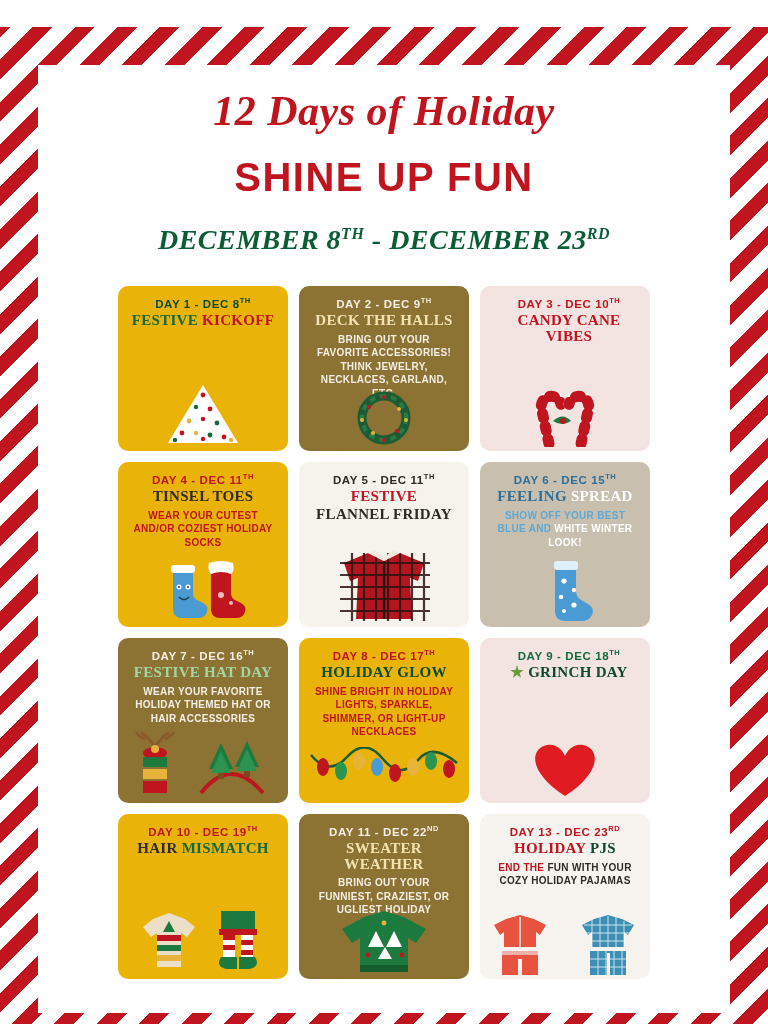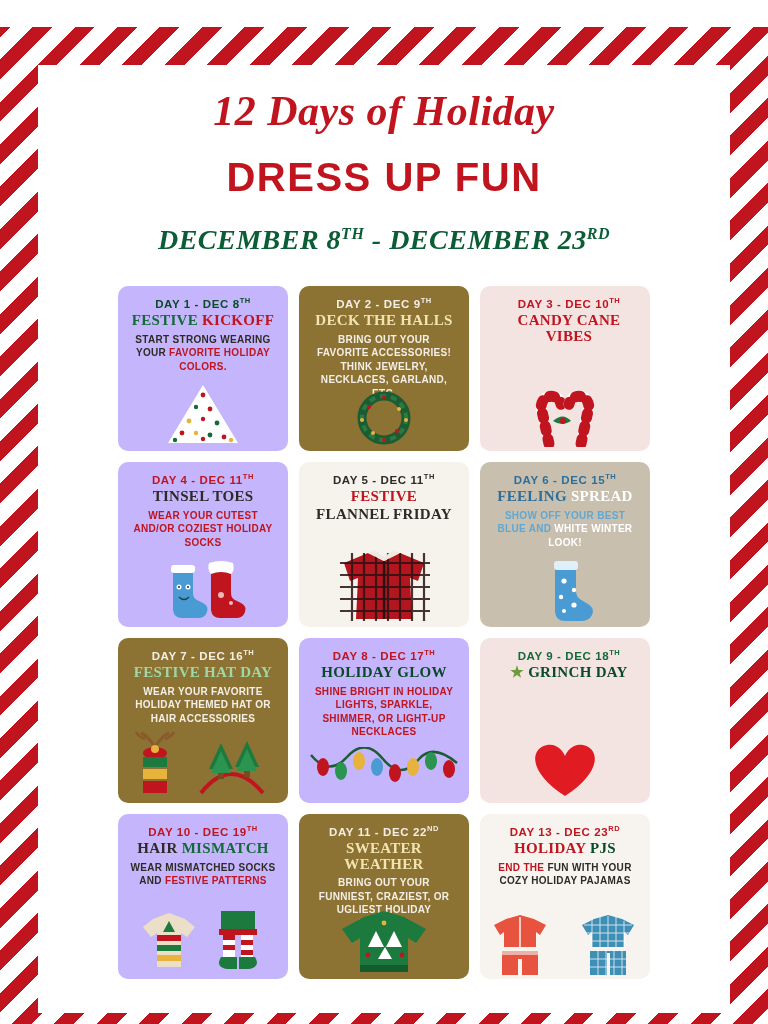--- a/index.html
+++ b/index.html
@@ -147,7 +147,7 @@
   <div class="inner">
 
     <div class="title-1">12 Days of Holiday</div>
-    <div class="title-2">DRESS UP FUN</div>
+    <div class="title-2">SHINE UP FUN</div>
     <div class="title-3">
       <span>DECEMBER 8</span><sup>TH</sup><span> - DECEMBER 23</span><sup>RD</sup>
     </div>

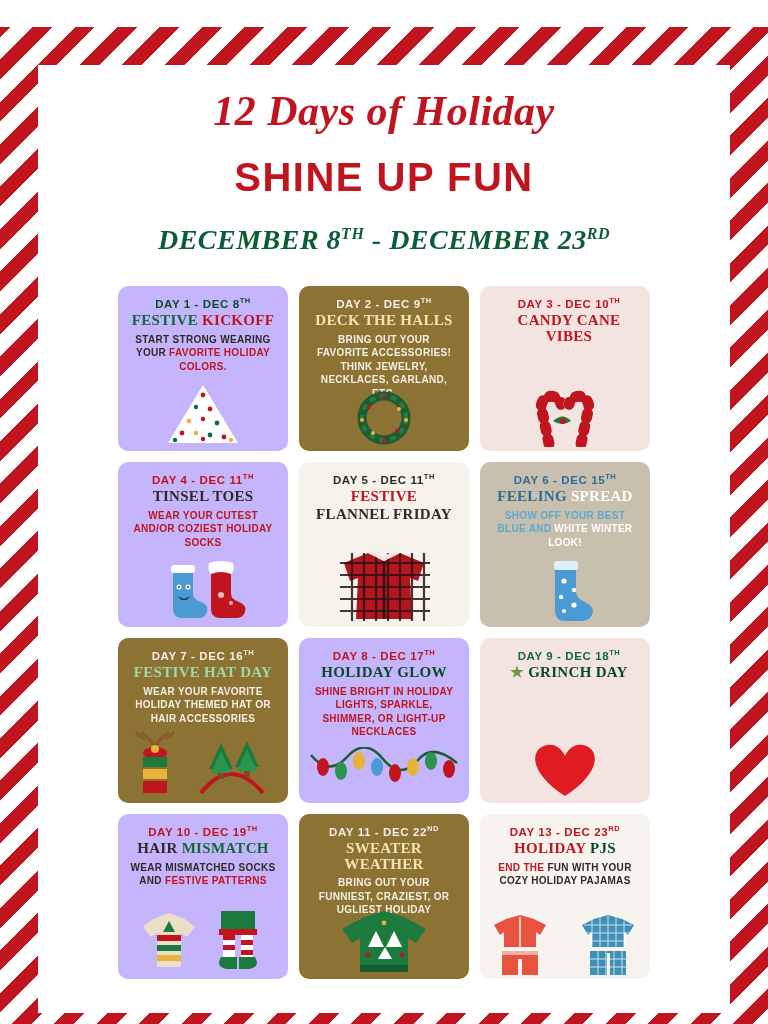--- a/index.html
+++ b/index.html
@@ -86,7 +86,7 @@
     box-sizing: border-box;
     text-align: center;
   }
-  .c-beige   { background: #c4b5fd; }
+  .c-beige   { background: #eab308; }
   .c-olive   { background: #8c7233; }
   .c-pink    { background: #f3e4e2; padding-left: 16px; }
   .c-cream   { background: #f6f2ec; }

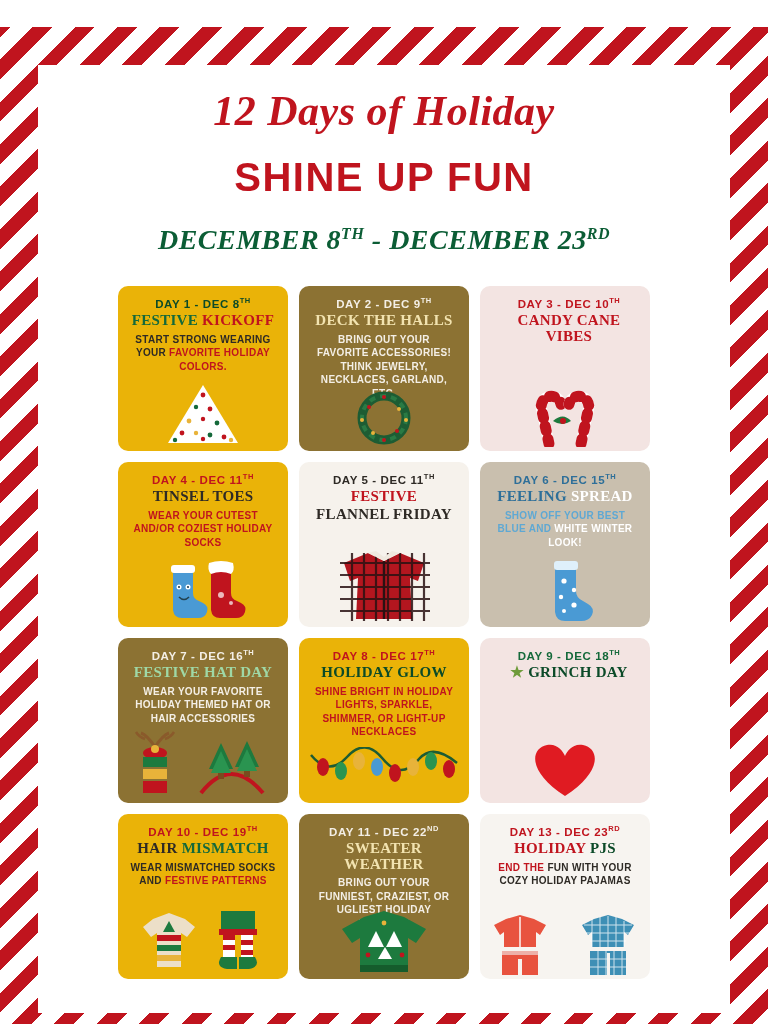--- a/index.html
+++ b/index.html
@@ -157,7 +157,6 @@
       <div class="card c-beige">
         <div class="day-line dgreen"><span>DAY 1 - DEC 8</span><sup>TH</sup></div>
         <div class="headline"><span class="green">FESTIVE </span><span class="red">KICKOFF</span></div>
-        <div class="desc"><span class="dark">START STRONG WEARING YOUR </span><span class="red">FAVORITE HOLIDAY COLORS.</span></div>
         <div class="art">
           <svg width="86" height="64" viewBox="0 0 86 64">
             <polygon points="43,2 78,60 8,60" fill="#ffffff"></polygon>

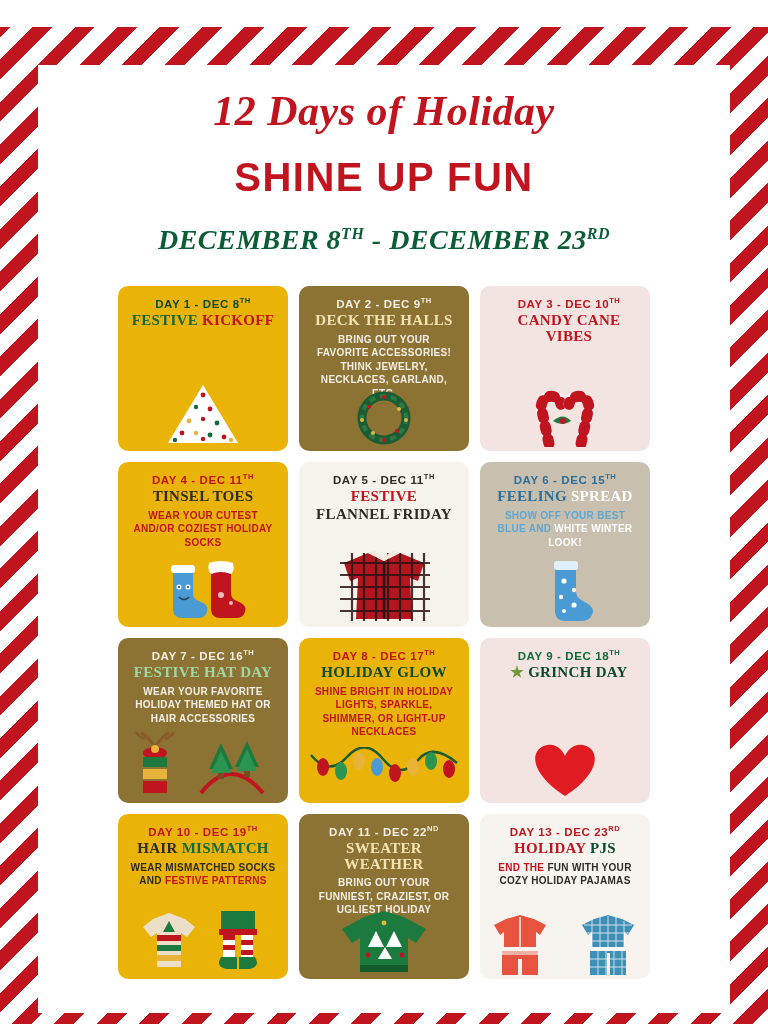--- a/index.html
+++ b/index.html
@@ -349,7 +349,6 @@
       <div class="card c-beige">
         <div class="day-line red"><span>DAY 10 - DEC 19</span><sup>TH</sup></div>
         <div class="headline"><span class="dark">HAIR </span><span class="green">MISMATCH</span></div>
-        <div class="desc"><span class="dark">WEAR MISMATCHED SOCKS AND </span><span class="red">FESTIVE PATTERNS</span></div>
         <div class="art" style="height:70px;">
           <svg width="140" height="70" viewBox="0 0 140 70">
             <g>

